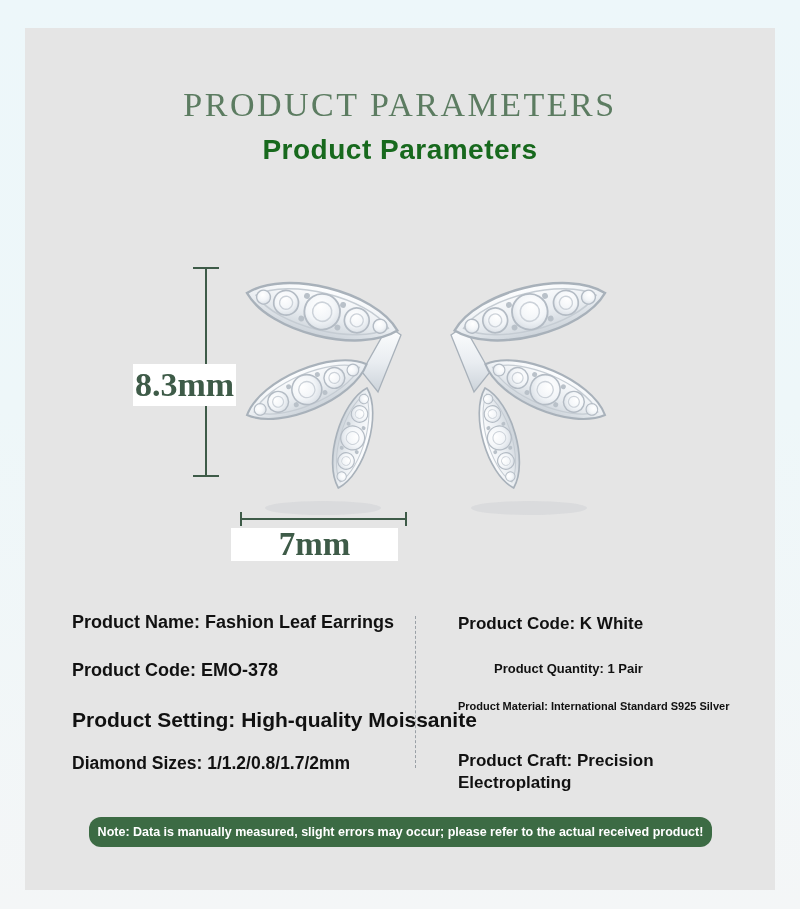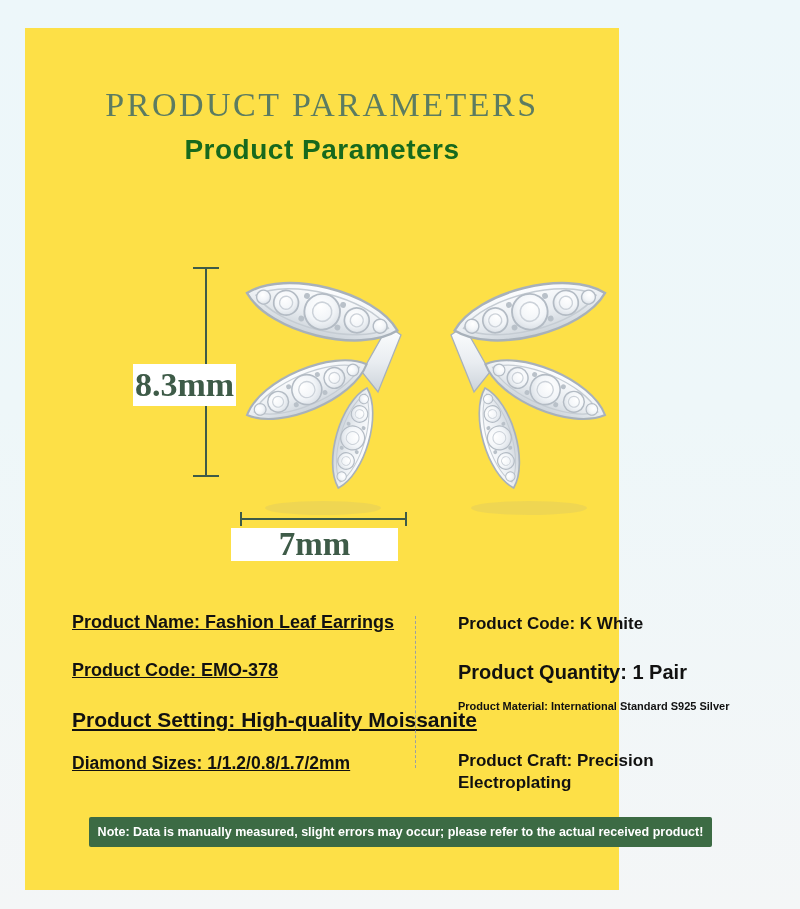--- a/index.html
+++ b/index.html
@@ -9,8 +9,8 @@
     font-family:"Liberation Sans",sans-serif;
   }
   .card{
-    position:absolute;left:25px;top:28px;width:594px;height:862px;
-    background:#fde047;
+    position:absolute;left:25px;top:28px;width:750px;height:862px;
+    background:#e5e5e5;
   }
   .abs{position:absolute;}
   .title-serif{

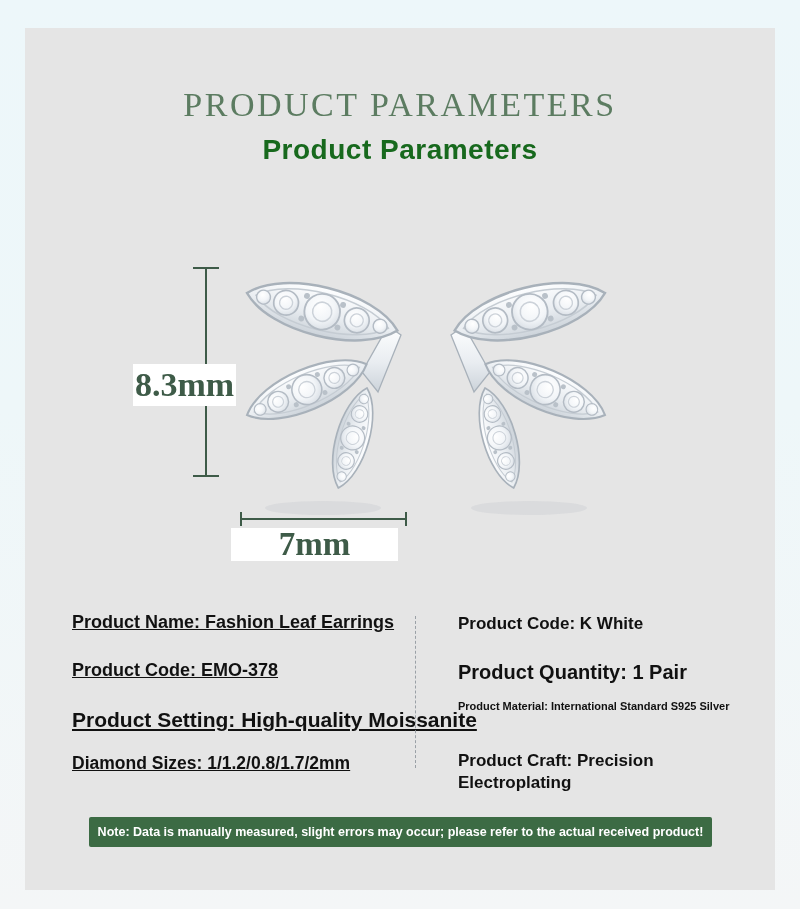--- a/index.html
+++ b/index.html
@@ -41,7 +41,7 @@
   .figure-svg{left:195px;top:227px;width:420px;height:270px;}
   
   .spec{color:#111111;font-weight:700;white-space:nowrap;}
-  .col-l{left:47px;text-decoration:underline;} .col-r{left:433px;}
+  .col-l{left:47px;} .col-r{left:433px;}
   .r1l{top:584px;font-size:18px;}
   .r2l{top:632px;font-size:18px;}
   .r3l{top:680px;font-size:21px;}

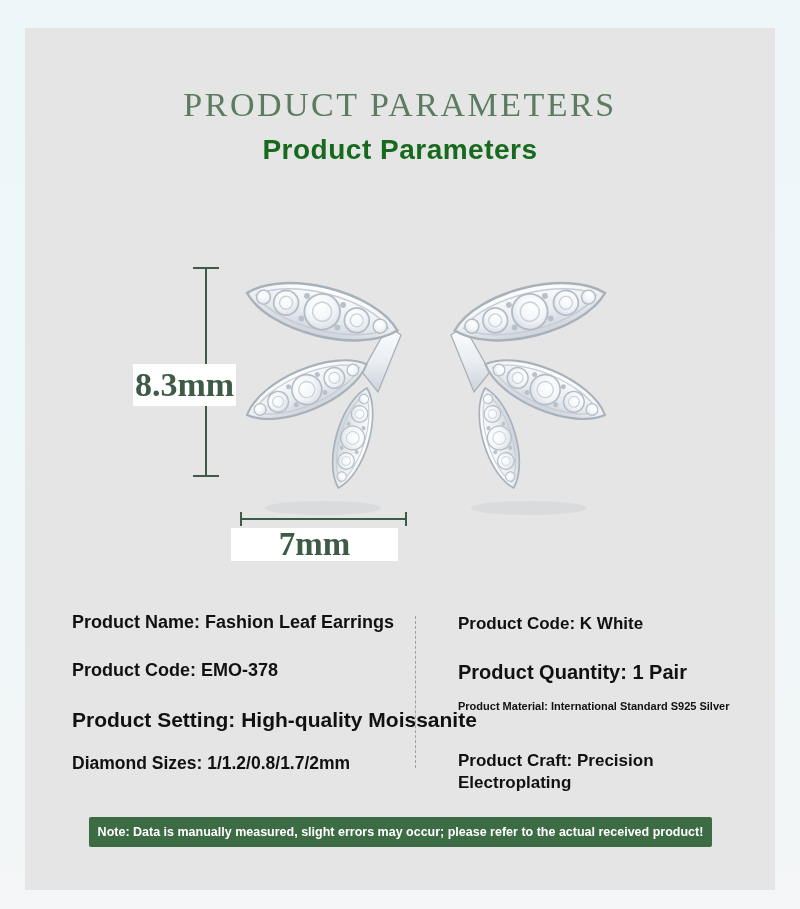--- a/index.html
+++ b/index.html
@@ -47,7 +47,7 @@
   .r3l{top:680px;font-size:21px;}
   .r4l{top:725px;font-size:17.5px;}
   .r1r{top:586px;font-size:17px;}
-  .r2r{top:633px;font-size:20px;}
+  .r2r{top:633px;font-size:13px;margin-left:36px;}
   .r3r{top:671px;font-size:11px;width:290px;white-space:normal;line-height:1.45;}
   .r4r{top:722px;font-size:17px;width:240px;white-space:normal;line-height:1.3;}
   .divider{

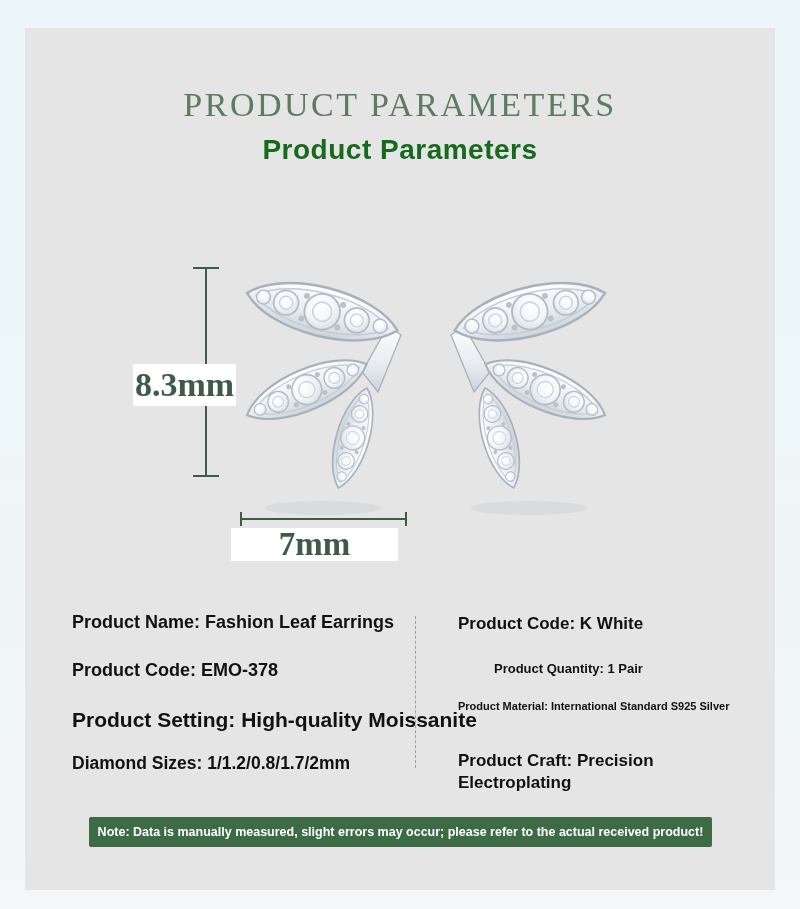--- a/index.html
+++ b/index.html
@@ -56,7 +56,7 @@
   }
   .note-banner{
     left:64px;top:789px;width:623px;height:30px;
-    background:#3c6b44;border-radius:2px;
+    background:#3c6b44;border-radius:12px;
     color:#ffffff;font-size:12.5px;font-weight:700;
     text-align:center;line-height:30px;white-space:nowrap;
   }

